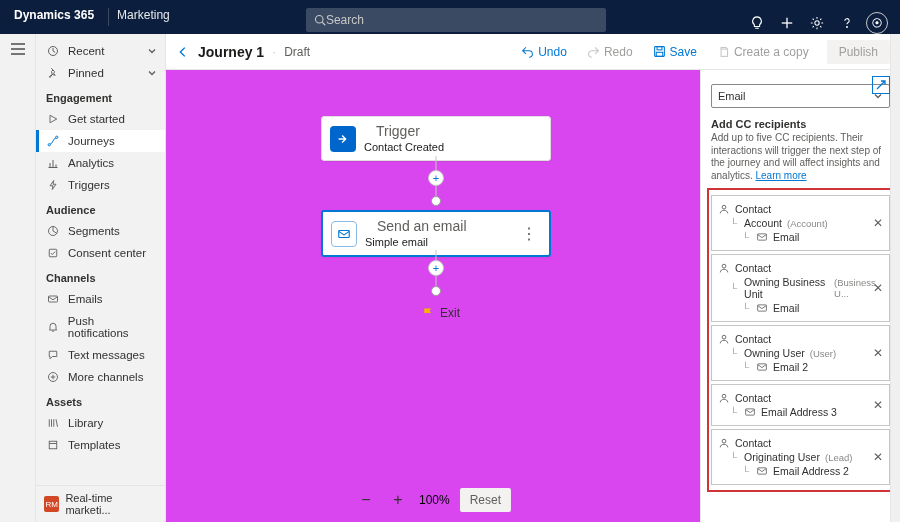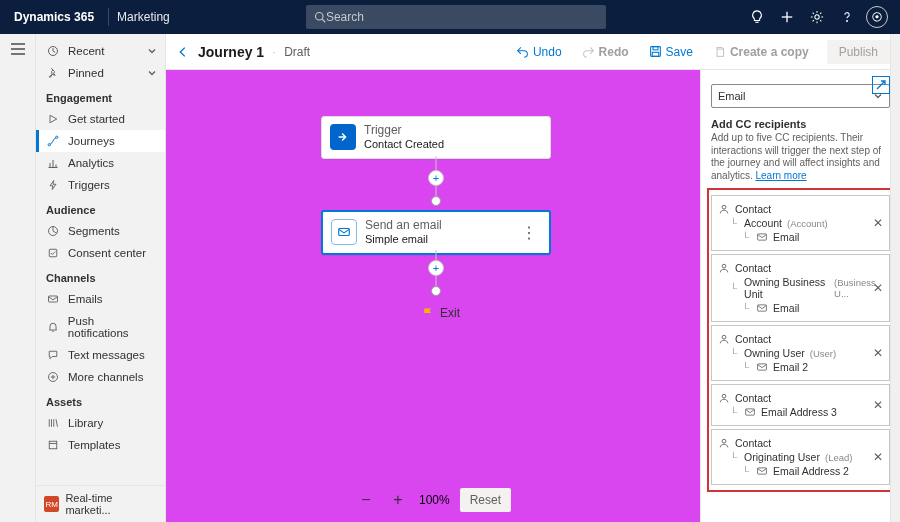--- a/index.html
+++ b/index.html
@@ -7,7 +7,7 @@
 svg { display: block; }
 
 
-.appbar { background: #0b1e3d; color: #fff; height: 34px; display: flex; align-items: center; padding: 16px 8px; font-size: 12px; }
+.appbar { background: #0b1e3d; color: #fff; height: 34px; display: flex; padding: 8px 8px; font-size: 12px; }
 .appbar .brand { font-weight: 600; padding: 0 6px; }
 .appbar .divider { width: 1px; height: 18px; background: #3a4a63; margin: 0 8px; }
 .appbar .module { opacity: .9; }

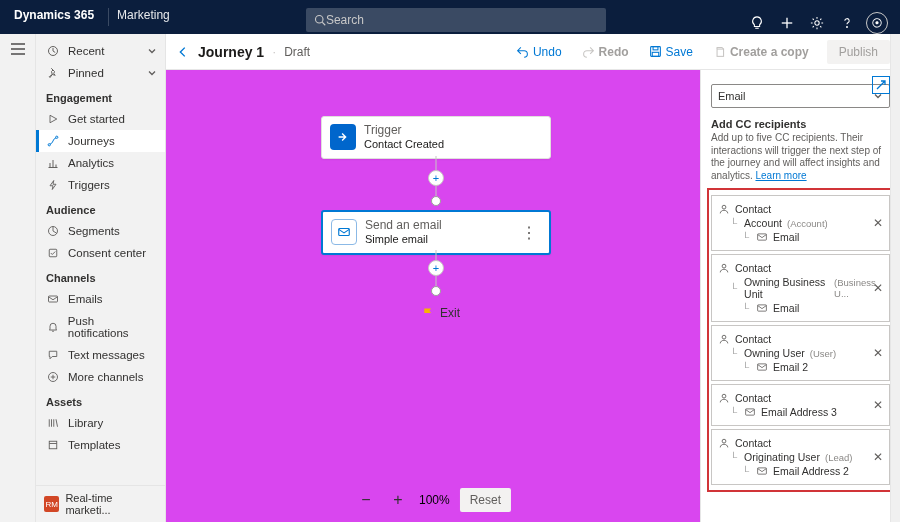--- a/index.html
+++ b/index.html
@@ -39,7 +39,7 @@
 .toolbar .status { color: #605e5c; }
 .toolbar .flex { flex: 1; }
 .toolbar .tbtn { display: flex; align-items: center; gap: 4px; padding: 4px 6px; color: #323130; cursor: pointer; }
-.toolbar .tbtn.disabled { color: #a19f9d; cursor: default; font-weight: bold; }
+.toolbar .tbtn.disabled { color: #a19f9d; cursor: default; }
 .toolbar .tbtn.primary { color: #0078d4; }
 .toolbar .publish { background: #f3f2f1; color: #a19f9d; padding: 5px 12px; border-radius: 2px; margin-left: 4px; }
 

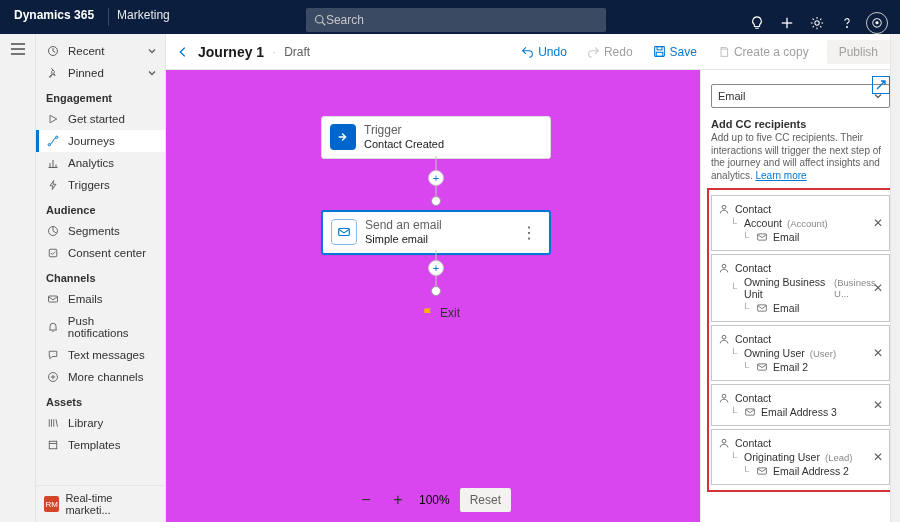--- a/index.html
+++ b/index.html
@@ -54,7 +54,7 @@
 .node .badge.blue-solid { background: #0066cc; color: #fff; }
 .node .badge.blue-outline { background: #fff; border: 1px solid #8bb9e6; color: #0078d4; }
 .node .txt { font-size: 11px; line-height: 1.25; }
-.node .txt .sub { color: #605e5c; font-size: 12px; }
+.node .txt .sub { color: #605e5c; font-size: 14px; margin-left: 12px; }
 .node .txt .name { color: #1b1a19; font-weight: 400; }
 .node .more { margin-left: auto; padding: 0 4px; cursor: pointer; color: #605e5c; }
 

